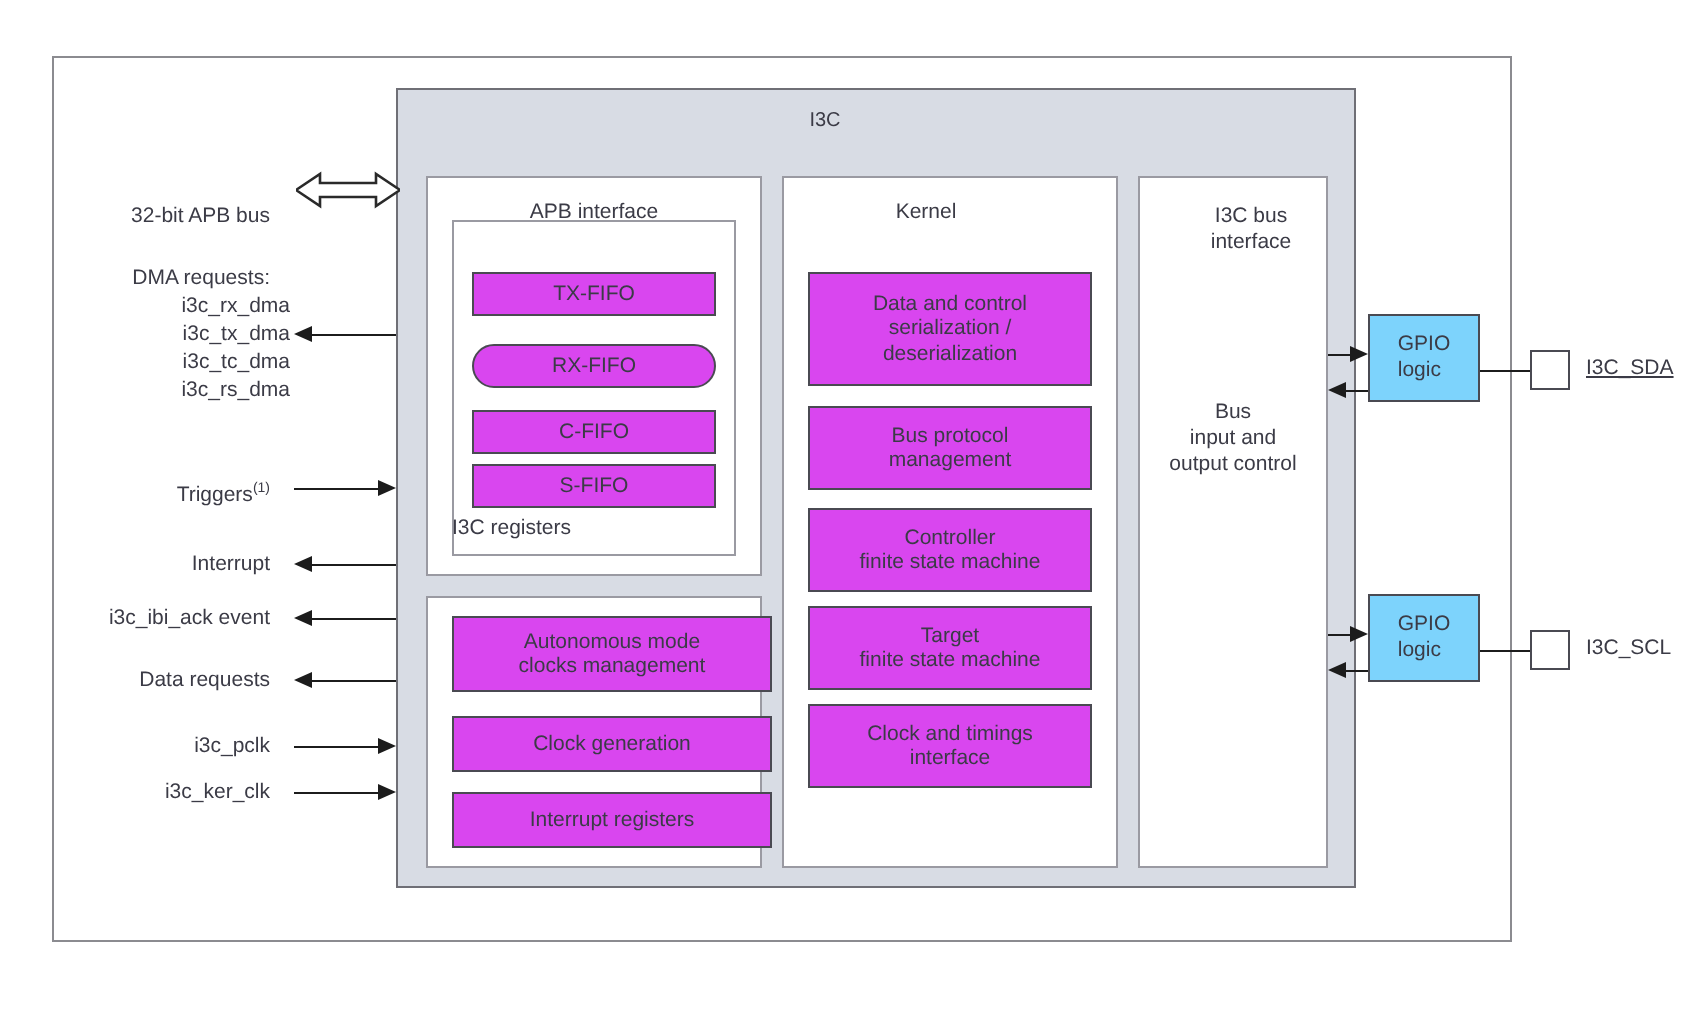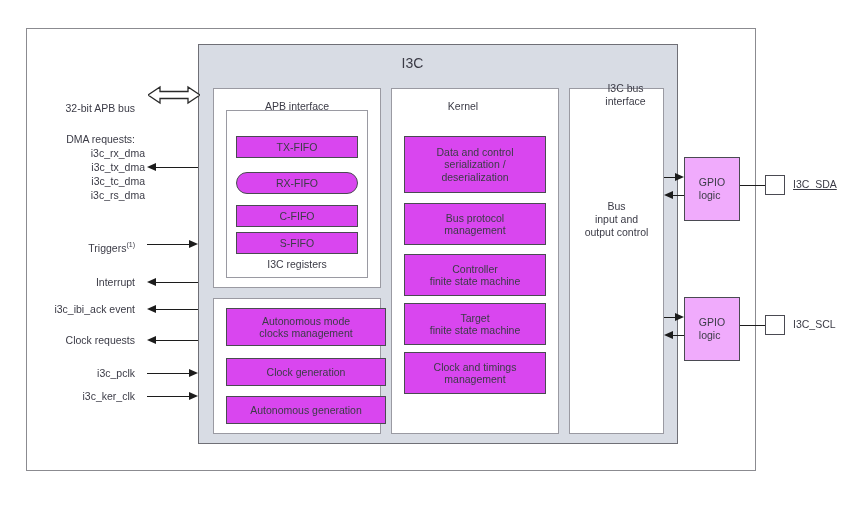--- a/index.html
+++ b/index.html
@@ -17,7 +17,7 @@
   #i3c-container{left:198px;top:44px;width:480px;height:400px;
     background:#d8dce4;border:1.5px solid #6f6f76;box-sizing:border-box;}
   #i3c-title{left:198px;top:55px;width:429px;text-align:center;
-    font-size:14px;color:#3b3b46;}
+    font-size:10px;color:#3b3b46;}
 
   
   .panel{background:#ffffff;border:1.5px solid #9a9aa2;box-sizing:border-box;}

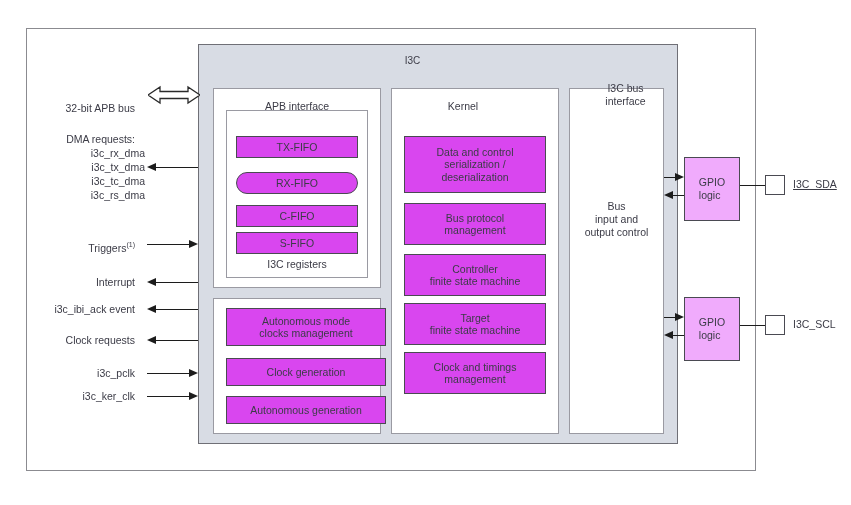--- a/index.html
+++ b/index.html
@@ -169,7 +169,7 @@
 management</div>
 
 <div class="abs panel" id="panel-busif"></div>
-<div class="panel-title abs" style="left:569px;top:82px;width:113px;white-space:pre-line;">I3C bus
+<div class="panel-title abs" style="left:569px;top:102px;width:113px;white-space:pre-line;">I3C bus
 interface</div>
 <div class="abs" id="busif-text" style="white-space:pre-line;">Bus
 input and

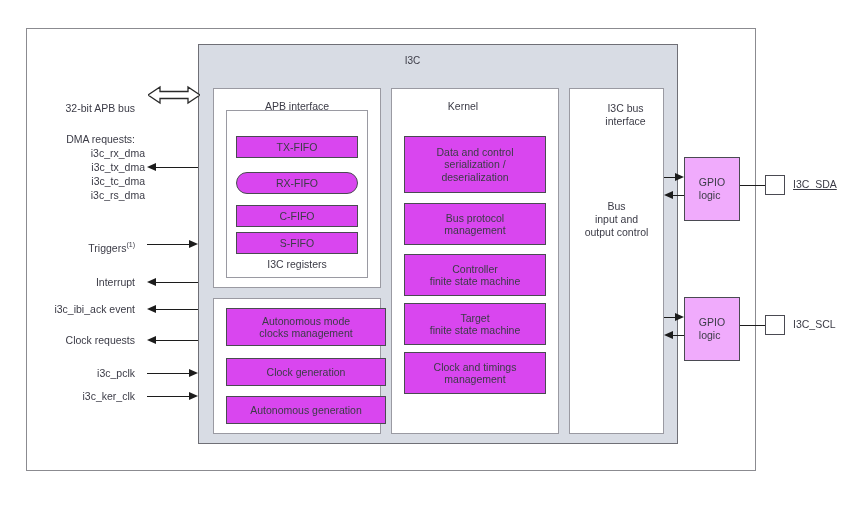--- a/index.html
+++ b/index.html
@@ -52,8 +52,8 @@
     font-size:10.5px;line-height:13px;color:#3b3b46;}
 
   
-  .gpio{background:#f0abfc;border:1.4px solid #4a4a52;box-sizing:border-box;
-    width:56px;height:64px;display:flex;flex-direction:column;
+  .gpio{background:#7dd3fc;border:1.4px solid #4a4a52;box-sizing:border-box;
+    width:56px;height:44px;display:flex;flex-direction:column;
     align-items:center;justify-content:center;font-size:10.5px;
     line-height:13px;color:#3b3b46;left:684px;}
   #gpio-sda{top:157px;}

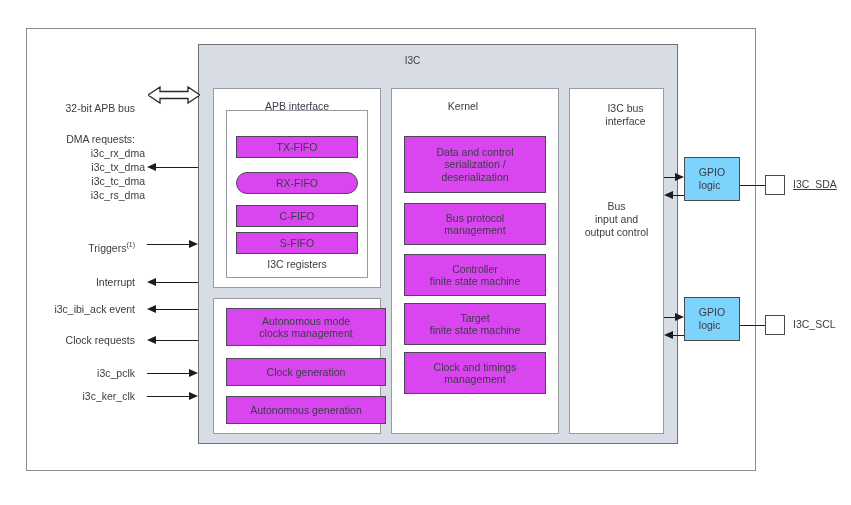--- a/index.html
+++ b/index.html
@@ -44,7 +44,7 @@
 
   .lblk{left:226px;width:160px;}
 
-  #regs-label{left:226px;top:258px;width:142px;text-align:center;
+  #regs-label{left:226px;top:258px;width:142px;
     font-size:10.5px;color:#3b3b46;}
 
   

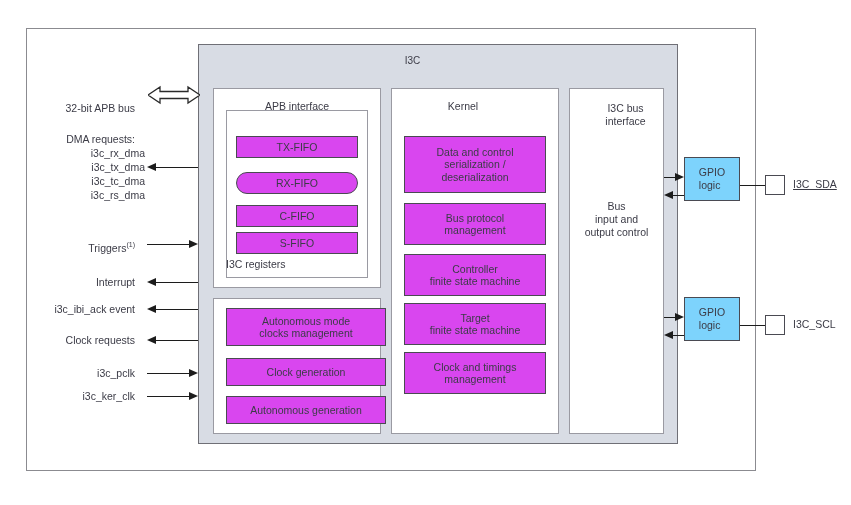--- a/index.html
+++ b/index.html
@@ -105,7 +105,7 @@
 
 <div class="abs sig" style="left:10px;top:276px;width:125px;">Interrupt</div>
 <div class="abs sig" style="left:10px;top:303px;width:125px;">i3c_ibi_ack event</div>
-<div class="abs sig" style="left:10px;top:334px;width:125px;">Clock requests</div>
+<div class="abs sig" style="left:10px;top:334px;width:125px;">Data requests</div>
 <div class="abs sig" style="left:10px;top:367px;width:125px;">i3c_pclk</div>
 <div class="abs sig" style="left:10px;top:390px;width:125px;">i3c_ker_clk</div>
 

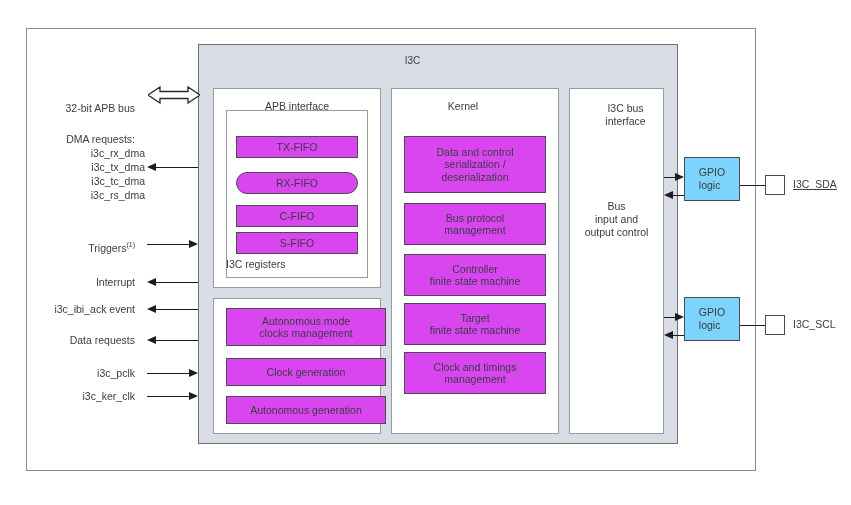--- a/index.html
+++ b/index.html
@@ -166,7 +166,7 @@
 <div class="abs blk kblk" style="top:303px;height:42px;white-space:pre-line;">Target
 finite state machine</div>
 <div class="abs blk kblk" style="top:352px;height:42px;white-space:pre-line;">Clock and timings
-management</div>
+interface</div>
 
 <div class="abs panel" id="panel-busif"></div>
 <div class="panel-title abs" style="left:569px;top:102px;width:113px;white-space:pre-line;">I3C bus

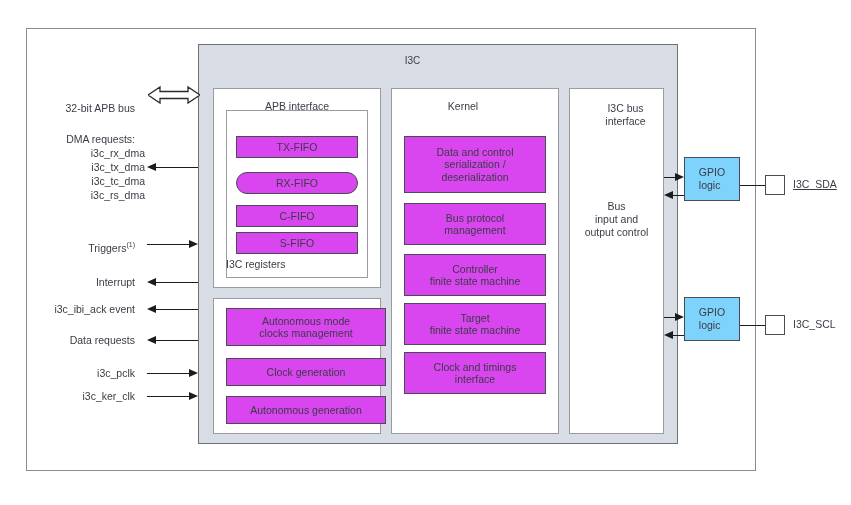--- a/index.html
+++ b/index.html
@@ -151,7 +151,7 @@
 <div class="abs blk lblk" style="top:308px;height:38px;white-space:pre-line;">Autonomous mode
 clocks management</div>
 <div class="abs blk lblk" style="top:358px;height:28px;white-space:pre-line;">Clock generation</div>
-<div class="abs blk lblk" style="top:396px;height:28px;white-space:pre-line;">Autonomous generation</div>
+<div class="abs blk lblk" style="top:396px;height:28px;white-space:pre-line;">Interrupt registers</div>
 
 <div class="abs panel" id="panel-kernel"></div>
 <div class="panel-title abs" style="left:391px;top:100px;width:144px;">Kernel</div>

